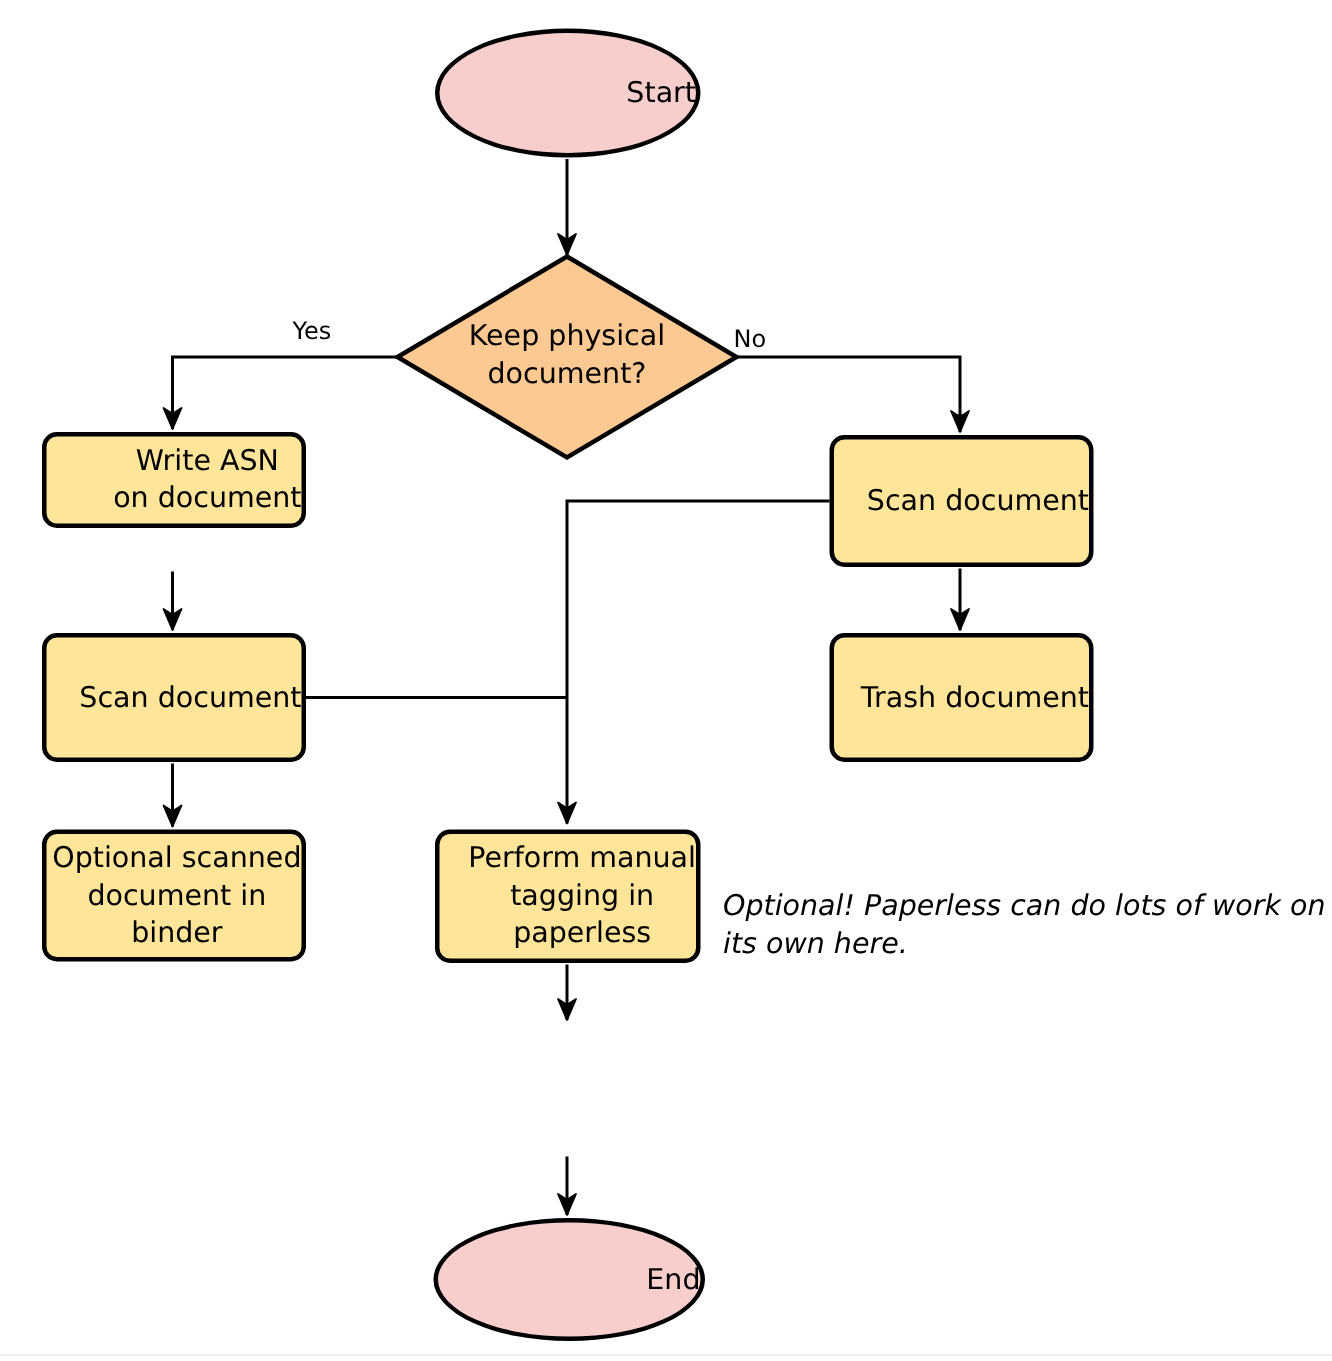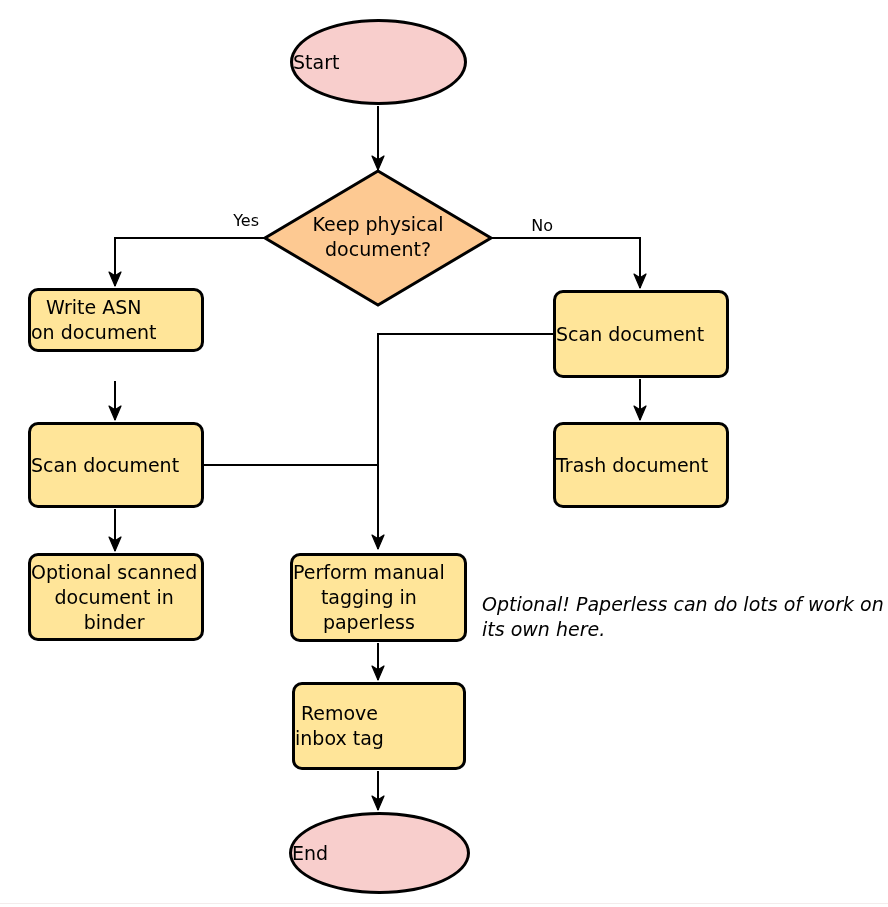--- a/index.html
+++ b/index.html
@@ -39,7 +39,7 @@
     border: 3px solid var(--stroke, #000);
     display: flex;
     align-items: center;
-    justify-content: flex-start;
+    justify-content: flex-end;
     text-align: center;
     font-size: 19px;
     line-height: 25px;

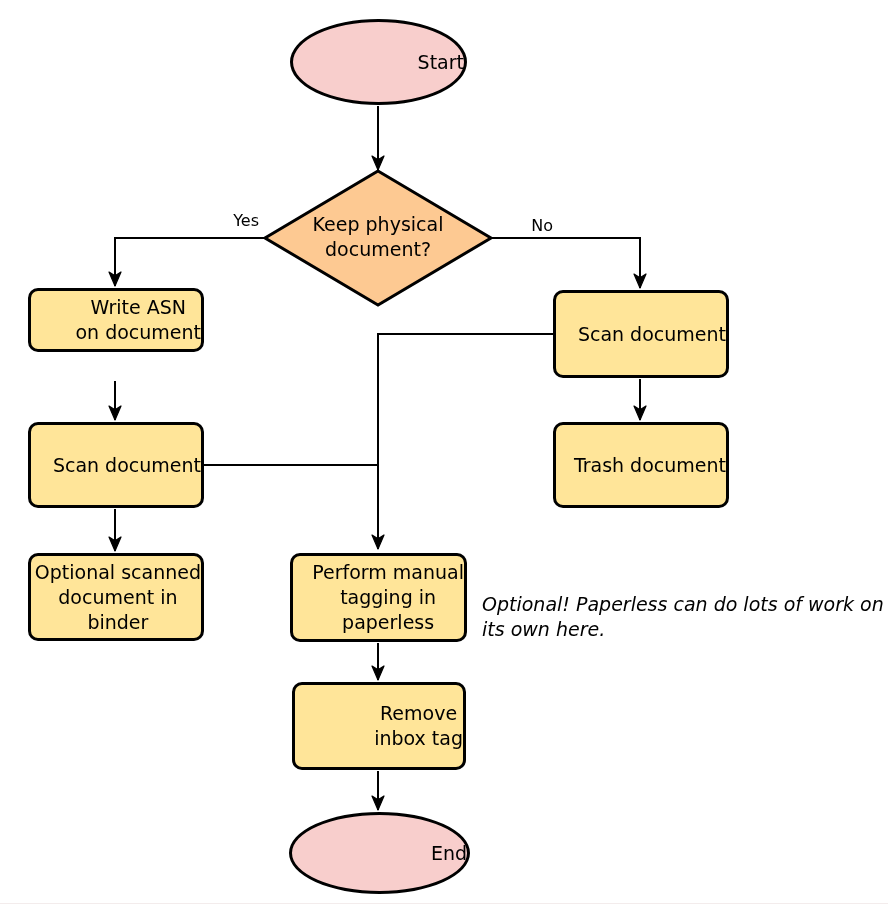--- a/index.html
+++ b/index.html
@@ -74,7 +74,7 @@
   .edge-label {
     position: absolute;
     width: 64px;
-    text-align: right;
+    text-align: left;
     font-size: 16px;
     line-height: 18px;
   }

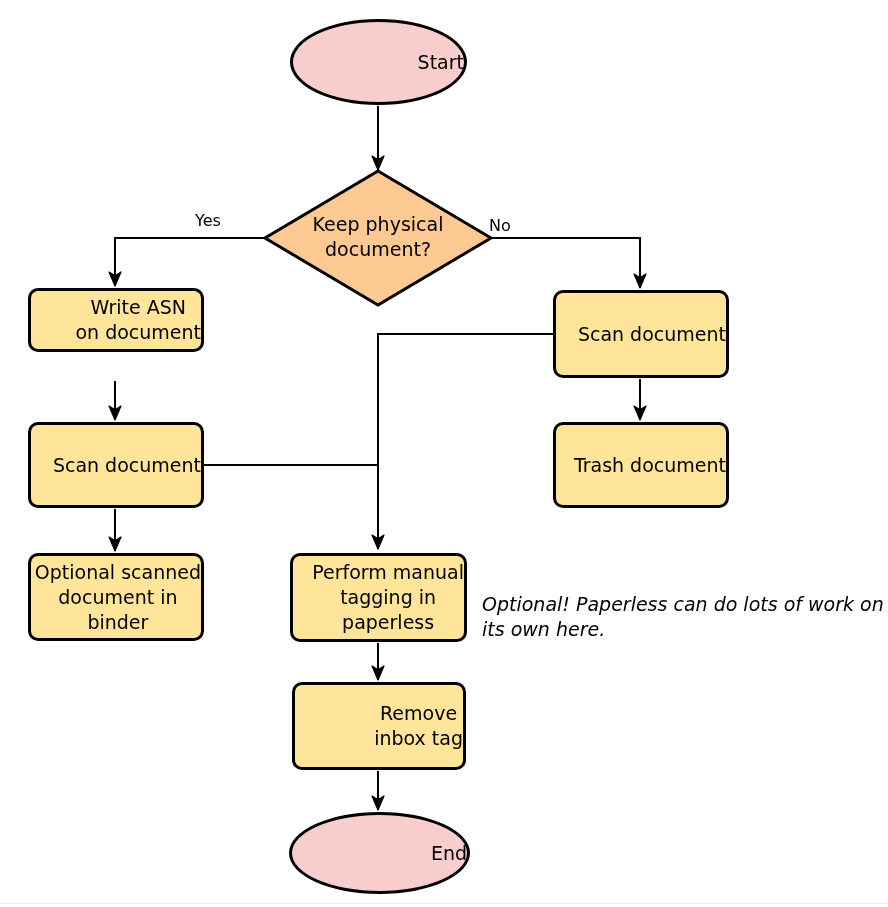--- a/index.html
+++ b/index.html
@@ -159,10 +159,6 @@
 paperless</span>
   </div>
 
-  <div class="node process" id="node-remove">
-    <span class="label">Remove
-inbox tag</span>
-  </div>
 
   <div class="node terminator" id="node-end">
     <span class="label">End</span>

